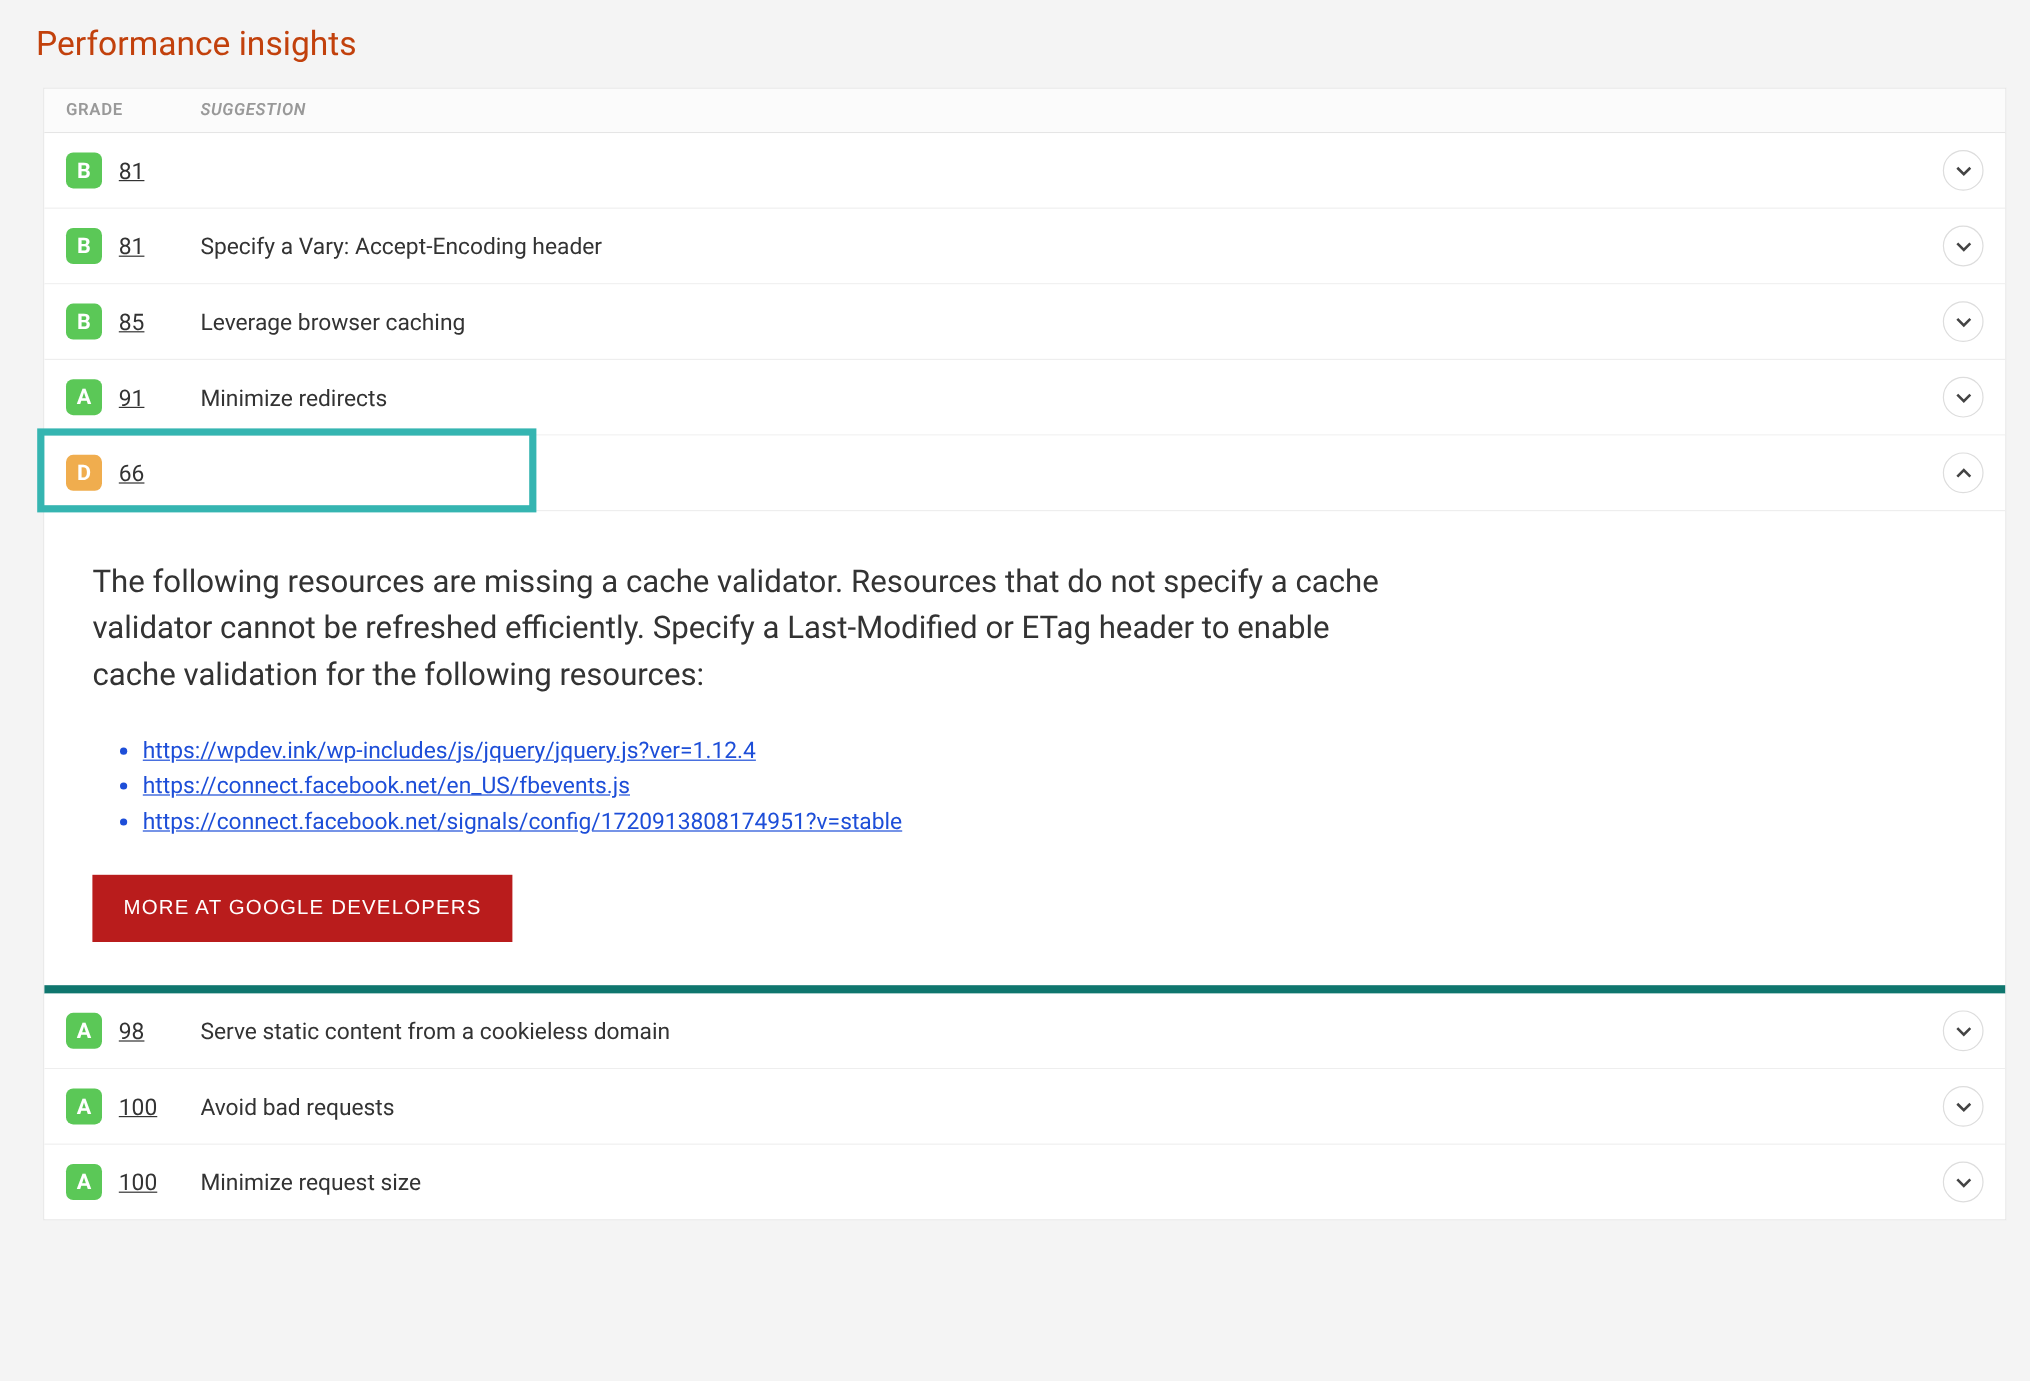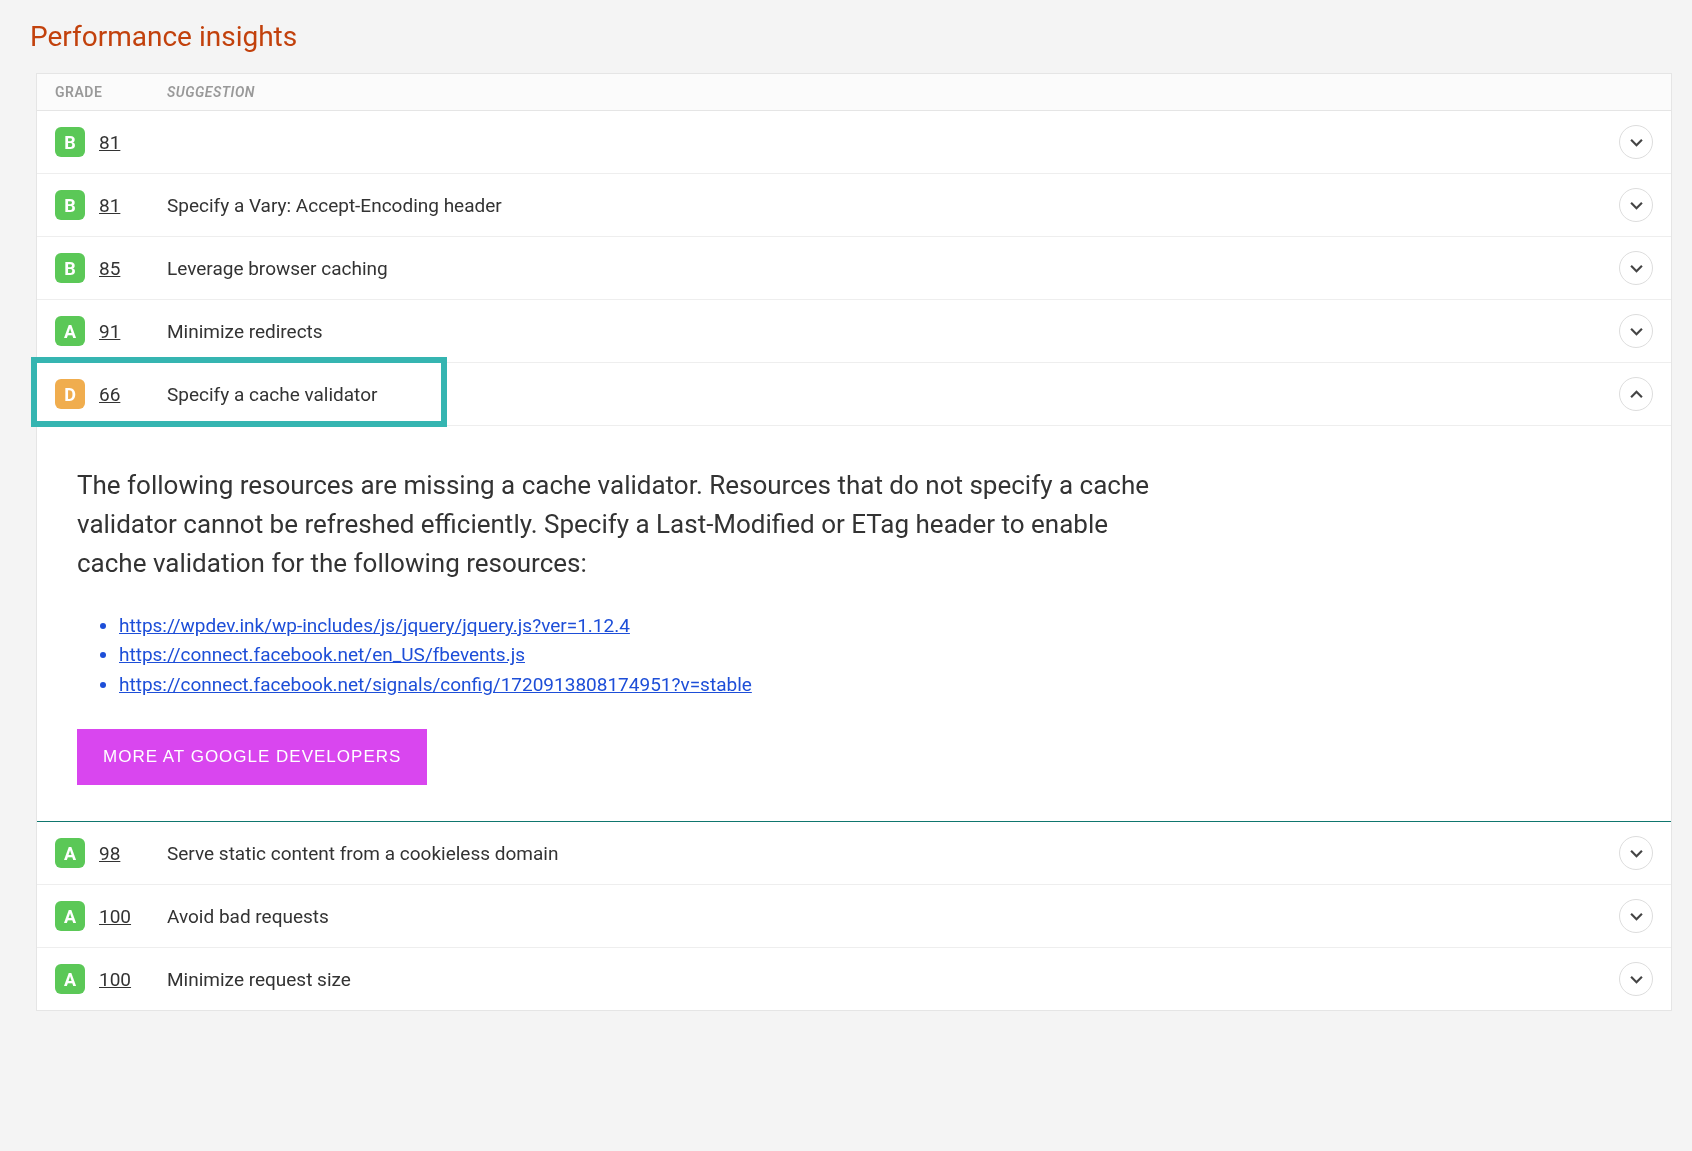--- a/index.html
+++ b/index.html
@@ -199,7 +199,6 @@
             <span class="badge badge-D">D</span>
             <span class="score">66</span>
           </div>
-          <div class="suggestion">Specify a cache validator</div>
           <div class="toggle">
             <svg viewBox="0 0 12 8">
               <path d="M1 1.5 L6 6.5 L11 1.5" fill="none" stroke="currentColor" stroke-width="2" transform="rotate(180 6 4)"></path>

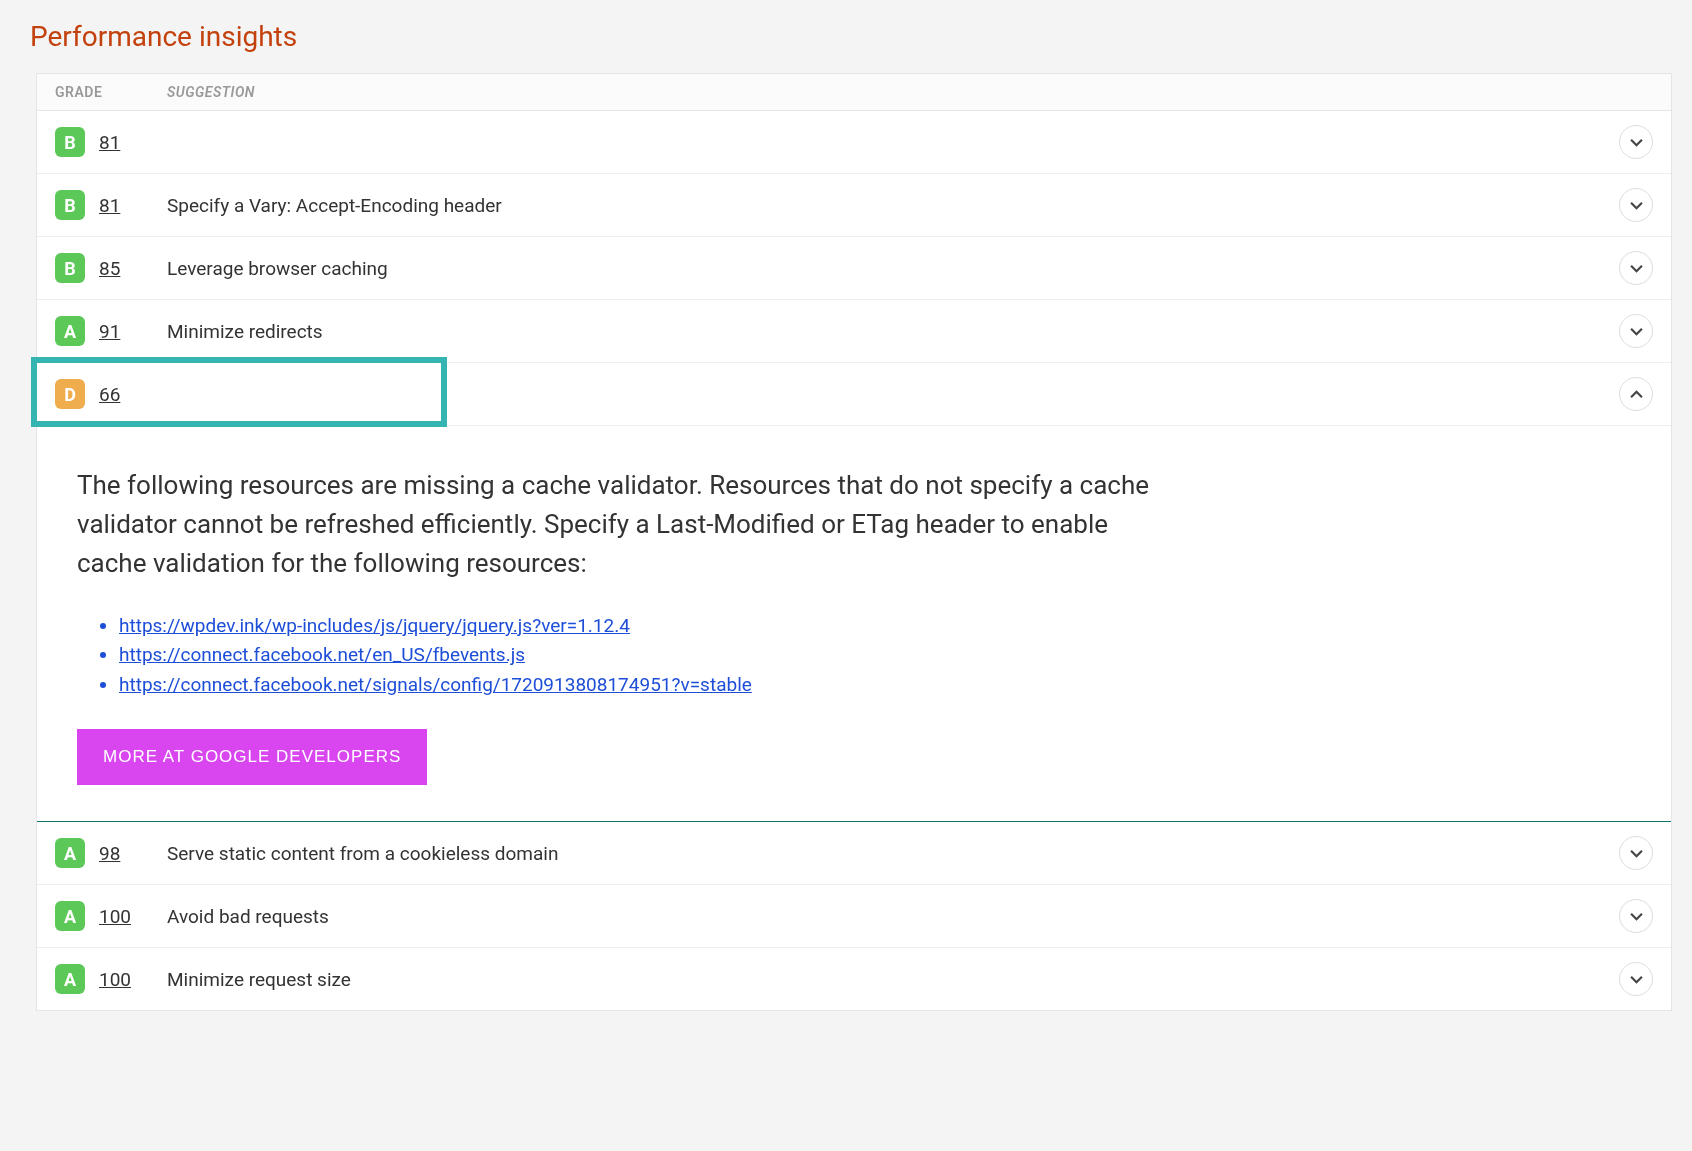--- a/index.html
+++ b/index.html
@@ -92,7 +92,7 @@
   .toggle svg { width: 13px; height: 13px; }
   .expanded-content {
     padding: 40px 40px 36px 40px;
-    border-bottom: 1px solid #0f766e;
+    border-bottom: 7px solid #0f766e;
     background: #fff;
   }
   .expanded-desc {

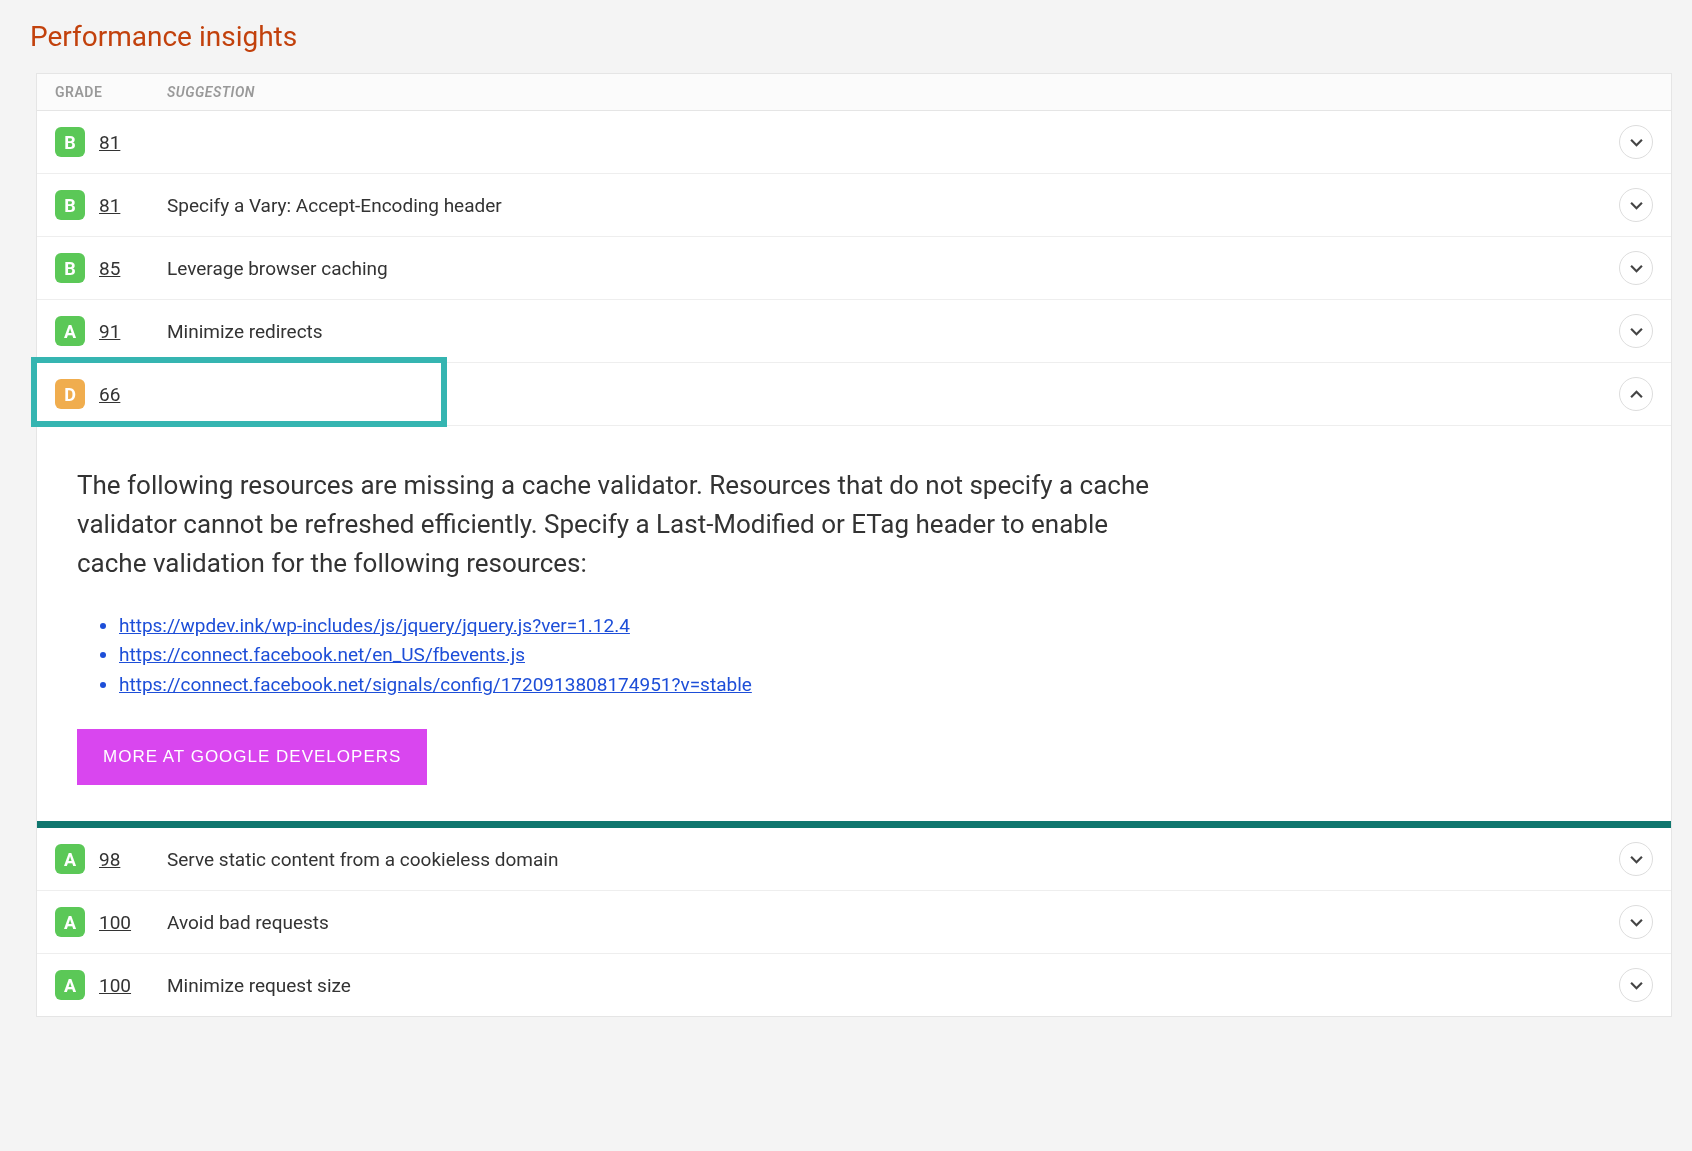--- a/index.html
+++ b/index.html
@@ -114,7 +114,7 @@
     text-decoration: underline;
   }
   .more-btn {
-    background: #d946ef;
+    background: #b91c1c;
     color: #fff;
     border: none;
     padding: 18px 26px;

